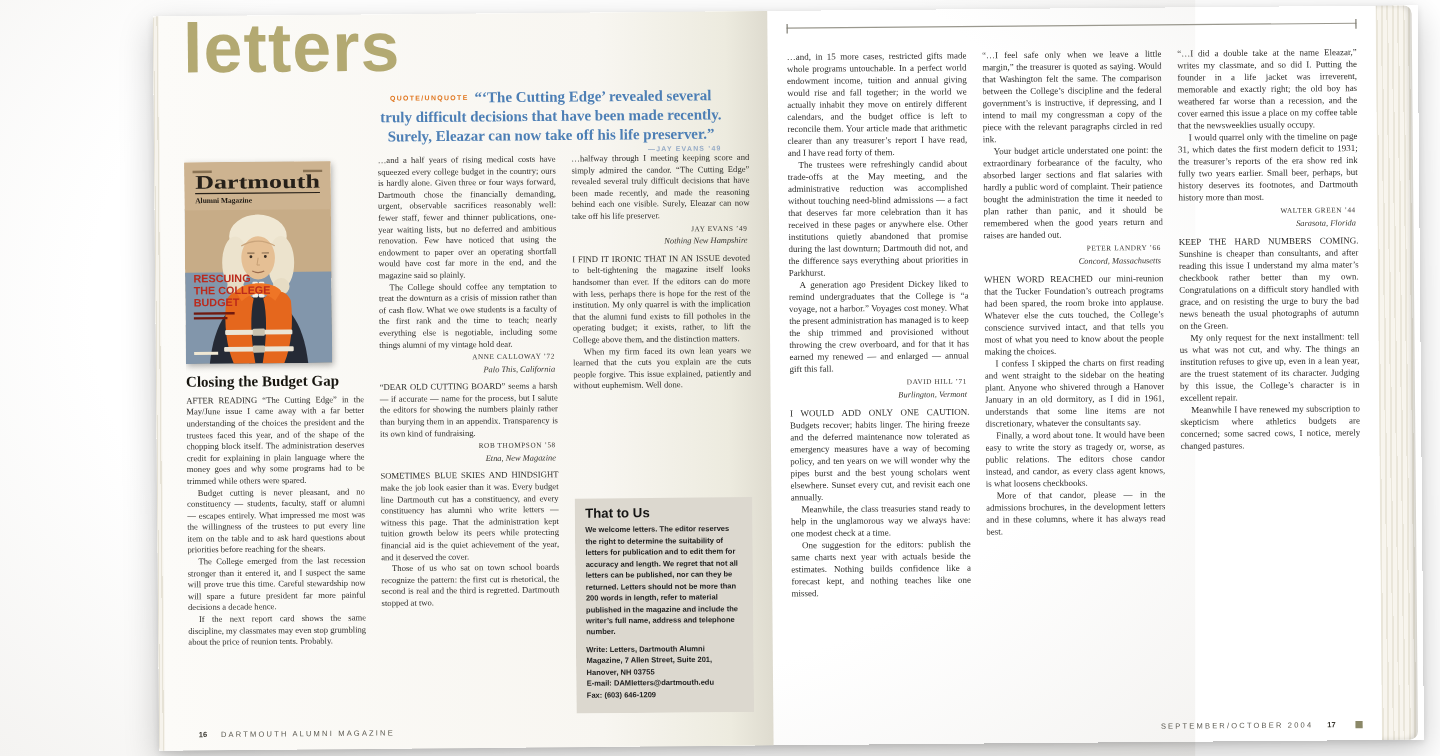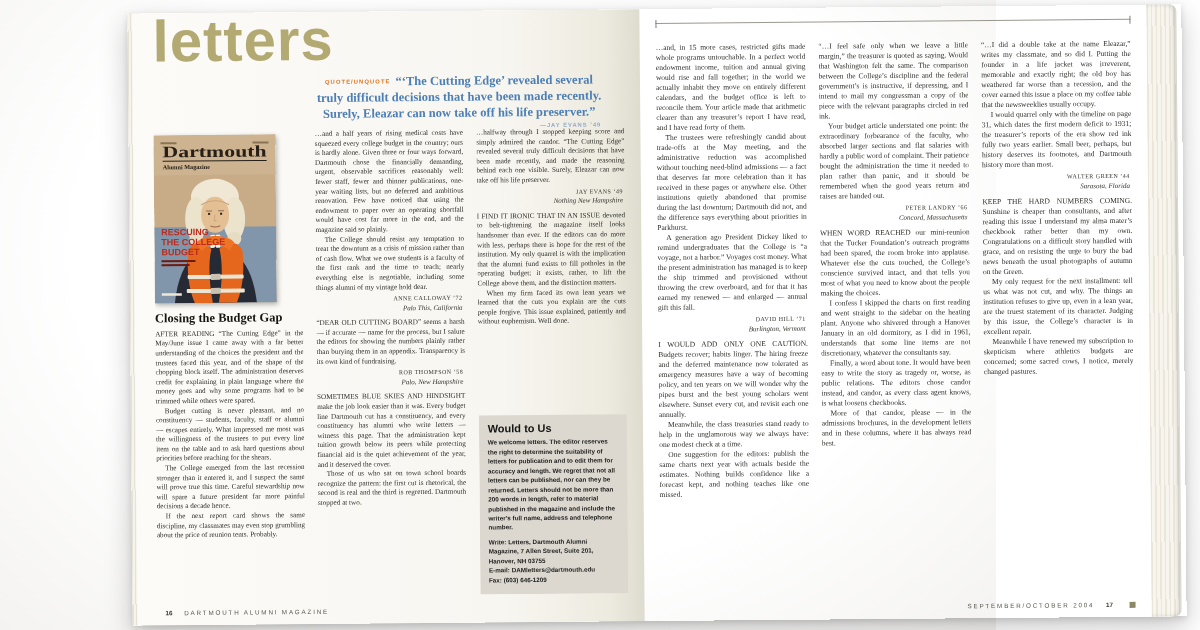--- a/index.html
+++ b/index.html
@@ -155,7 +155,7 @@
 
         <div class="col flexcol">
           <div class="txt">
-            <p class="bp first">…halfway through I stopped keeping score and simply admired the candor. “The Cutting Edge” revealed several truly difficult decisions that have been made recently, and made the reasoning behind each one visible. Surely, Eleazar can now take off his life preserver.</p>
+            <p class="bp first">…halfway through I meeting keeping score and simply admired the candor. “The Cutting Edge” revealed several truly difficult decisions that have been made recently, and made the reasoning behind each one visible. Surely, Eleazar can now take off his life preserver.</p>
             <div class="sig">
               <span class="sig-name">JAY EVANS ’49</span>
               <span class="sig-place">Nothing New Hampshire</span>

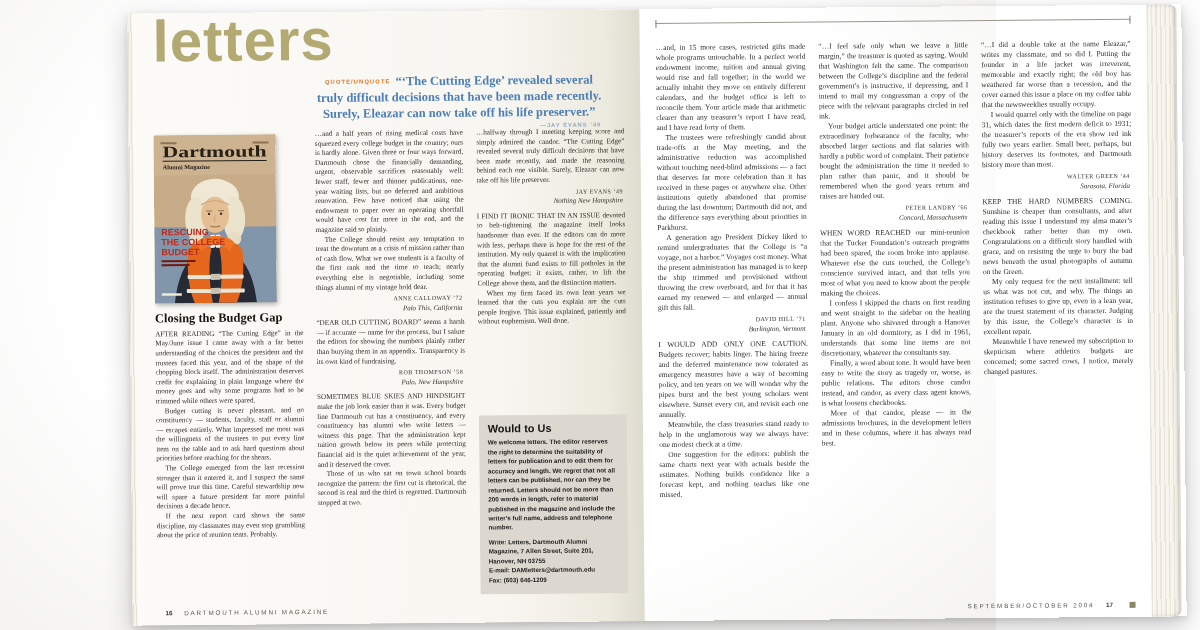--- a/index.html
+++ b/index.html
@@ -139,7 +139,7 @@
 
         <div class="col">
           <p class="bp first">…and a half years of rising medical costs have squeezed every college budget in the country; ours is hardly alone. Given three or four ways forward, Dartmouth chose the financially demanding, urgent, observable sacrifices reasonably well: fewer staff, fewer and thinner publications, one-year waiting lists, but no deferred and ambitious renovation. Few have noticed that using the endowment to paper over an operating shortfall would have cost far more in the end, and the magazine said so plainly.</p>
-          <p class="bp">The College should resist any temptation to treat the downturn as a crisis of mission rather than of cash flow. What we owe students is a faculty of the first rank and the time to teach; nearly everything else is negotiable, including some things alumni of my vintage hold dear.</p>
+          <p class="bp">The College should coffee any temptation to treat the downturn as a crisis of mission rather than of cash flow. What we owe students is a faculty of the first rank and the time to teach; nearly everything else is negotiable, including some things alumni of my vintage hold dear.</p>
           <div class="sig">
             <span class="sig-name">ANNE CALLOWAY ’72</span>
             <span class="sig-place">Palo This, California</span>

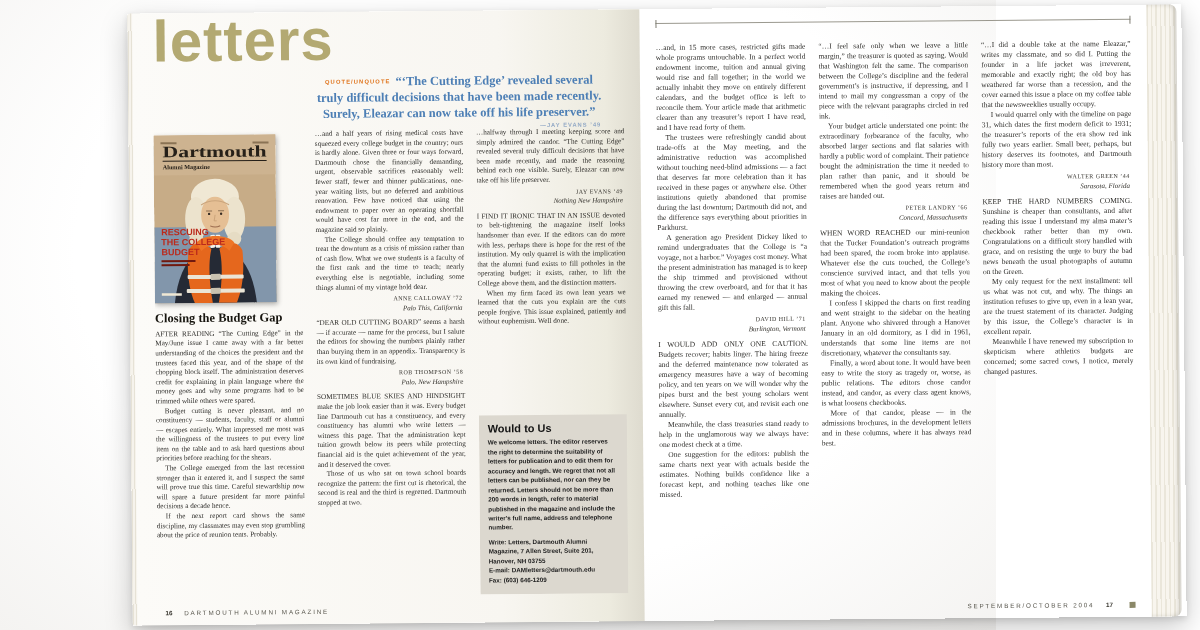--- a/index.html
+++ b/index.html
@@ -147,7 +147,7 @@
           <p class="bp first">“DEAR OLD CUTTING BOARD” seems a harsh — if accurate — name for the process, but I salute the editors for showing the numbers plainly rather than burying them in an appendix. Transparency is its own kind of fundraising.</p>
           <div class="sig">
             <span class="sig-name">ROB THOMPSON ’58</span>
-            <span class="sig-place">Palo, New Hampshire</span>
+            <span class="sig-place">Etna, New Magazine</span>
           </div>
           <p class="bp first">SOMETIMES BLUE SKIES AND HINDSIGHT make the job look easier than it was. Every budget line Dartmouth cut has a constituency, and every constituency has alumni who write letters — witness this page. That the administration kept tuition growth below its peers while protecting financial aid is the quiet achievement of the year, and it deserved the cover.</p>
           <p class="bp">Those of us who sat on town school boards recognize the pattern: the first cut is rhetorical, the second is real and the third is regretted. Dartmouth stopped at two.</p>

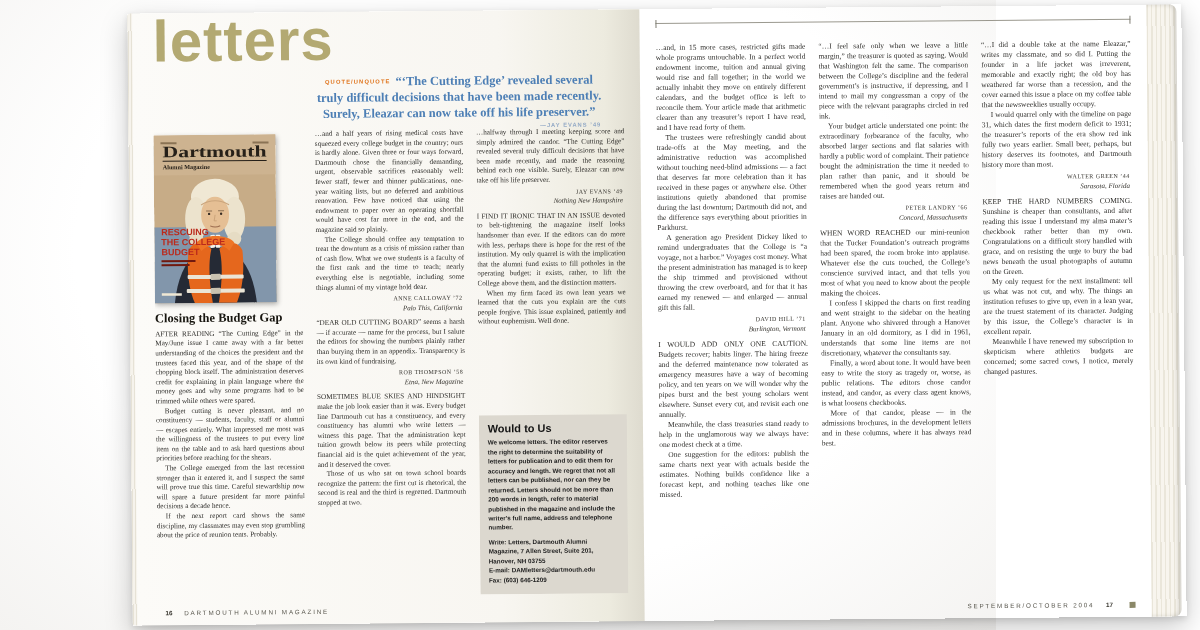--- a/index.html
+++ b/index.html
@@ -164,7 +164,7 @@
             <p class="bp">When my firm faced its own lean years we learned that the cuts you explain are the cuts people forgive. This issue explained, patiently and without euphemism. Well done.</p>
           </div>
           <div class="wbox">
-            <h3 class="wbox-title">Would to Us</h3>
+            <h3 class="wbox-title">That to Us</h3>
             <p class="wbox-p">We welcome letters. The editor reserves the right to determine the suitability of letters for publication and to edit them for accuracy and length. We regret that not all letters can be published, nor can they be returned. Letters should not be more than 200 words in length, refer to material published in the magazine and include the writer’s full name, address and telephone number.</p>
             <p class="wbox-p wbox-contact">Write: Letters, Dartmouth Alumni Magazine, 7 Allen Street, Suite 201, Hanover, NH 03755</p>
             <p class="wbox-p">E-mail: DAMletters@dartmouth.edu</p>

